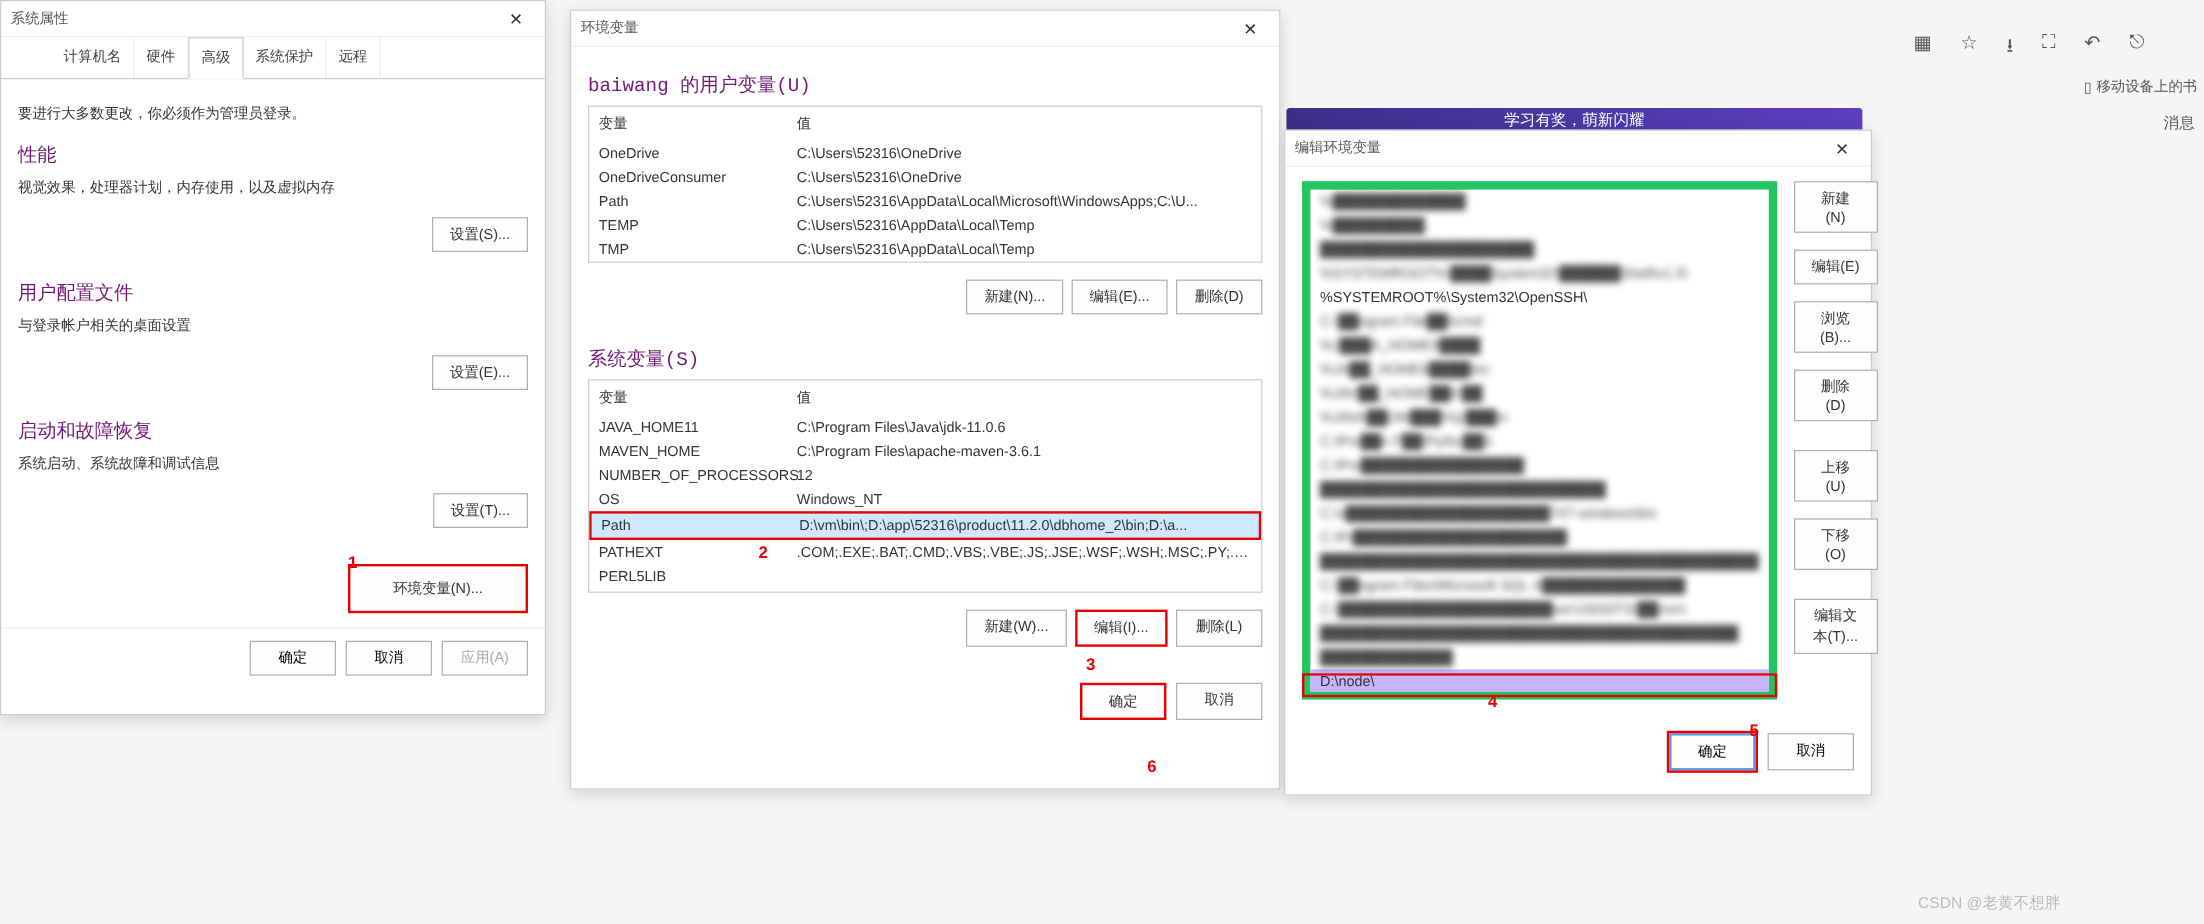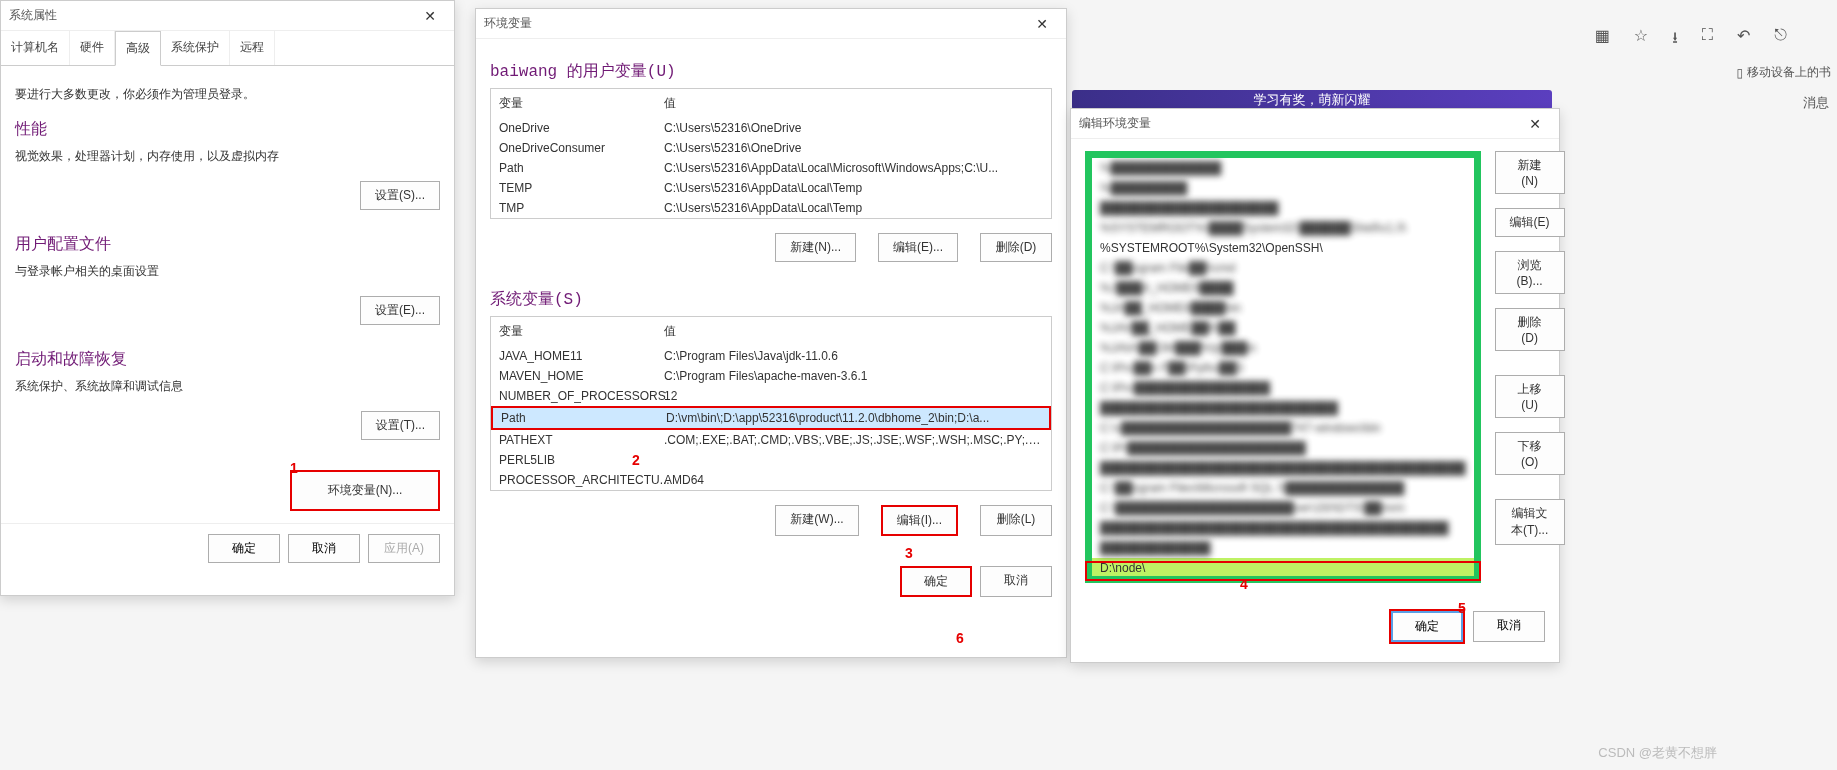--- a/index.html
+++ b/index.html
@@ -7,7 +7,7 @@
 .dialog { position: absolute; background: #fff; border: 1px solid #ccc; box-shadow: 0 4px 12px rgba(0,0,0,0.15); }
 .title-bar { display: flex; align-items: center; justify-content: space-between; padding: 6px 8px; font-size: 12px; color: #555; border-bottom: 1px solid #eee; }
 .title-bar .close { width: 32px; text-align: center; cursor: default; font-size: 14px; color: #333; }
-.tabs { display: flex; border-bottom: 1px solid #ccc; font-size: 12px; }
+.tabs { display: flex; border-bottom: 1px solid #ccc; font-size: 12px; padding-left: 42px; }
 .tab { padding: 8px 10px; color: #444; border-right: 1px solid #eee; }
 .tab.active { border: 1px solid #ccc; border-bottom: 1px solid #fff; margin-bottom: -1px; background: #fff; }
 .body { padding: 12px 14px; font-size: 12px; color: #333; }

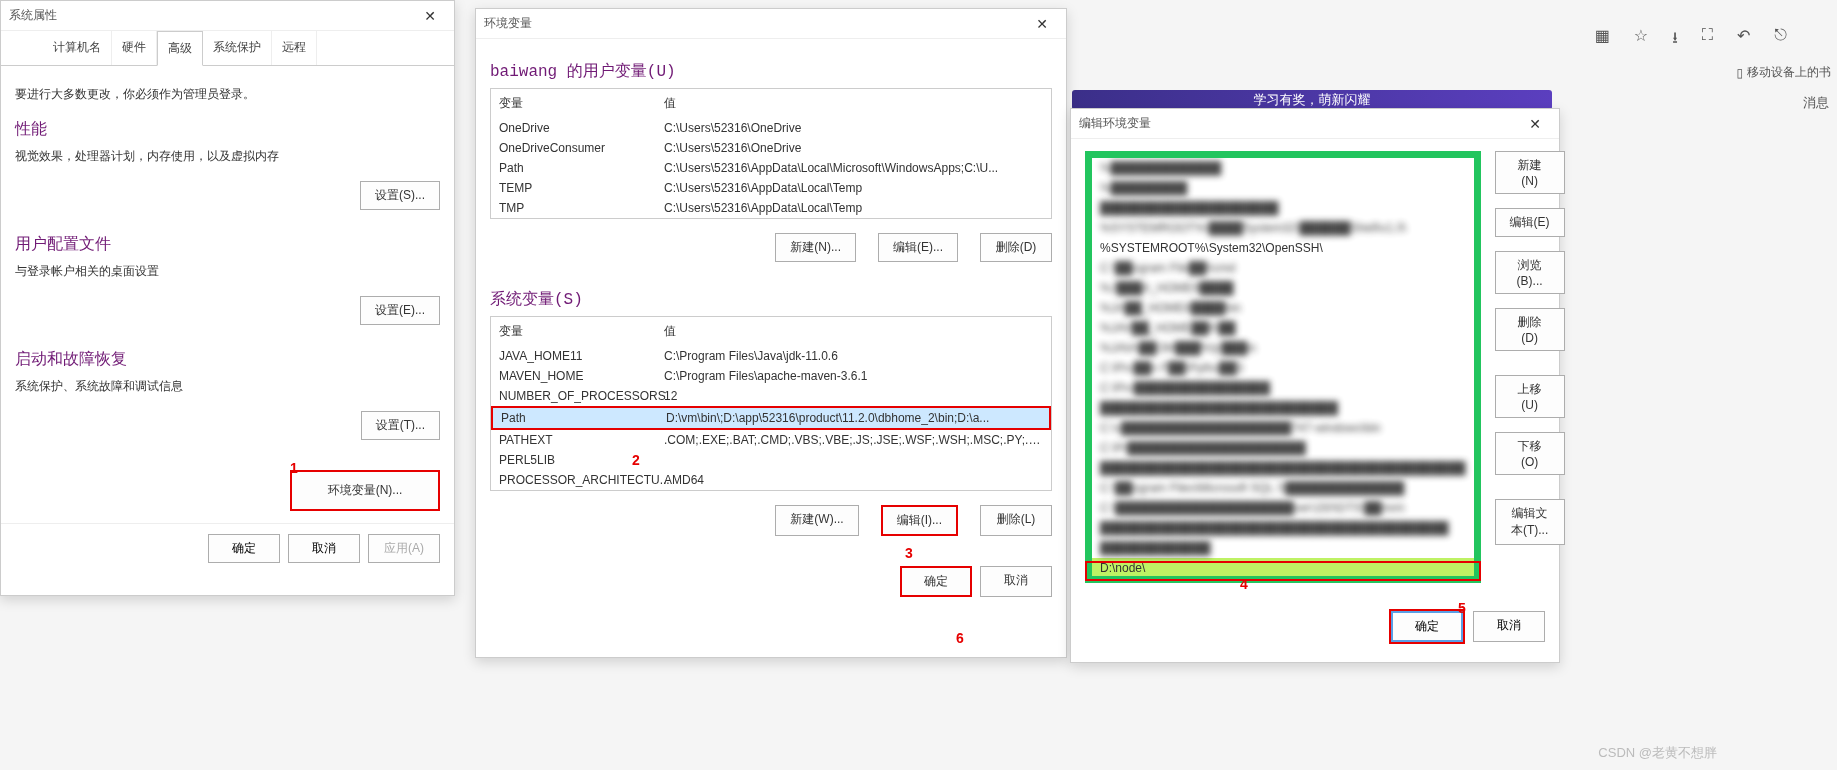--- a/index.html
+++ b/index.html
@@ -23,7 +23,7 @@
 .col-val { flex: 1; white-space: nowrap; overflow: hidden; text-overflow: ellipsis; }
 .table-row { display: flex; font-size: 12px; padding: 3px 8px; }
 .table-row.selected { background: #cde8ff; }
-.btn-group { display: flex; justify-content: flex-end; gap: 22px; margin: 14px 0; }
+.btn-group { display: flex; justify-content: flex-end; gap: 7px; margin: 14px 0; }
 .red-box { border: 2px solid #e60000; }
 .anno { position: absolute; color: #e60000; font-size: 14px; font-weight: 600; }
 .path-list { border: 7px solid #22c55e; height: 432px; overflow: auto; font-size: 12px; position: relative; }

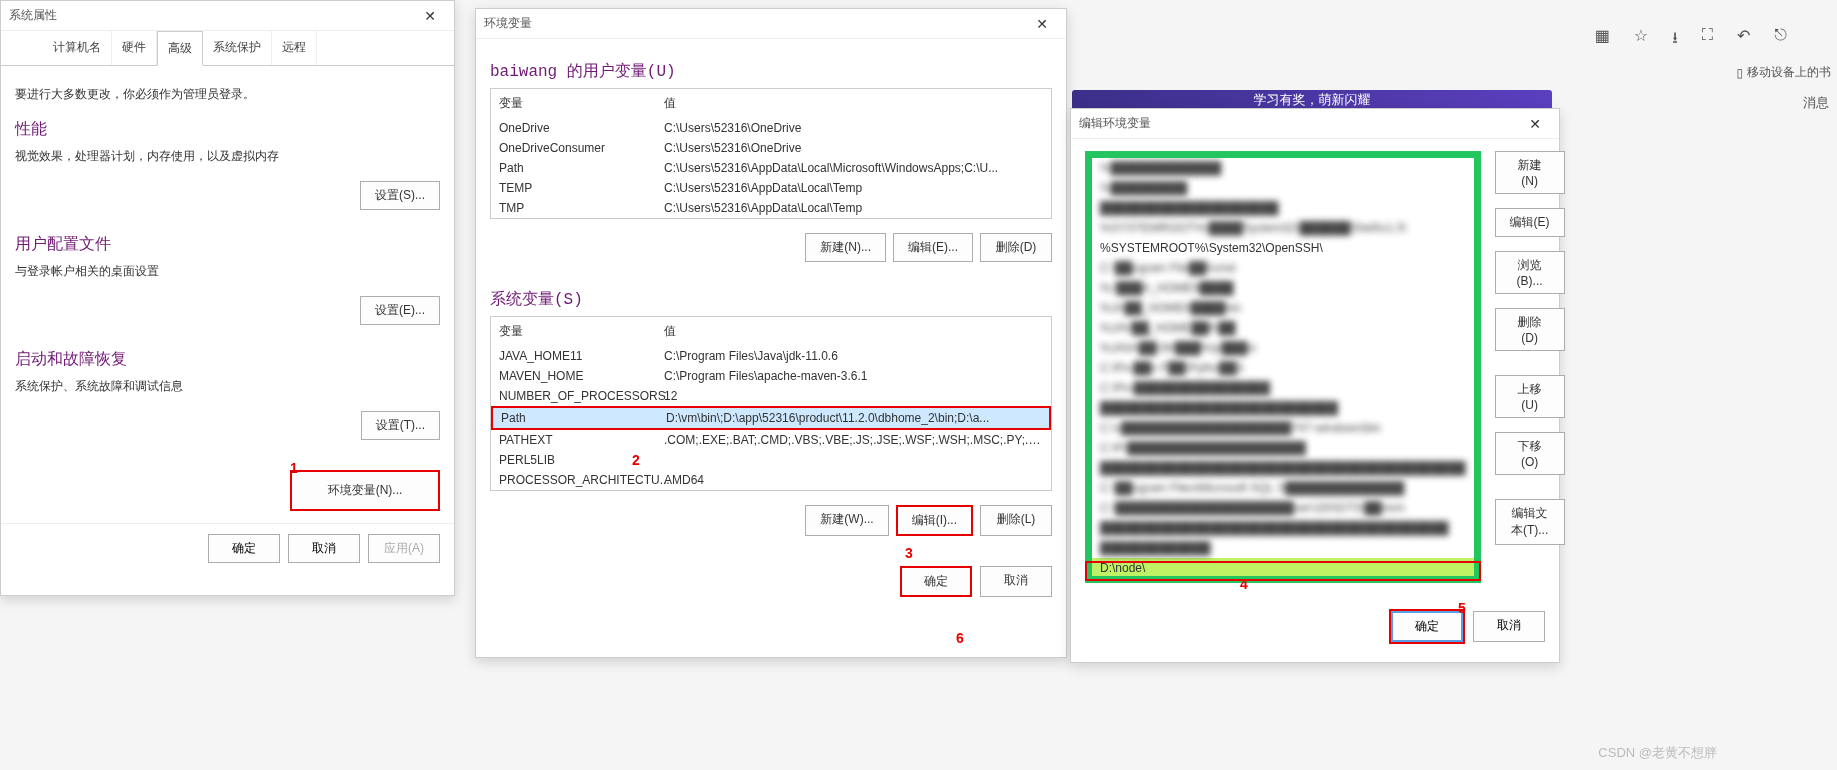--- a/index.html
+++ b/index.html
@@ -82,7 +82,7 @@
     <div class="btn-row"><span class="btn">设置(E)...</span></div>
 
     <div class="section-title" style="margin-top:24px">启动和故障恢复</div>
-    <div class="section-desc">系统保护、系统故障和调试信息</div>
+    <div class="section-desc">系统启动、系统故障和调试信息</div>
     <div class="btn-row"><span class="btn">设置(T)...</span></div>
 
     <div class="btn-row" style="margin-top:30px">

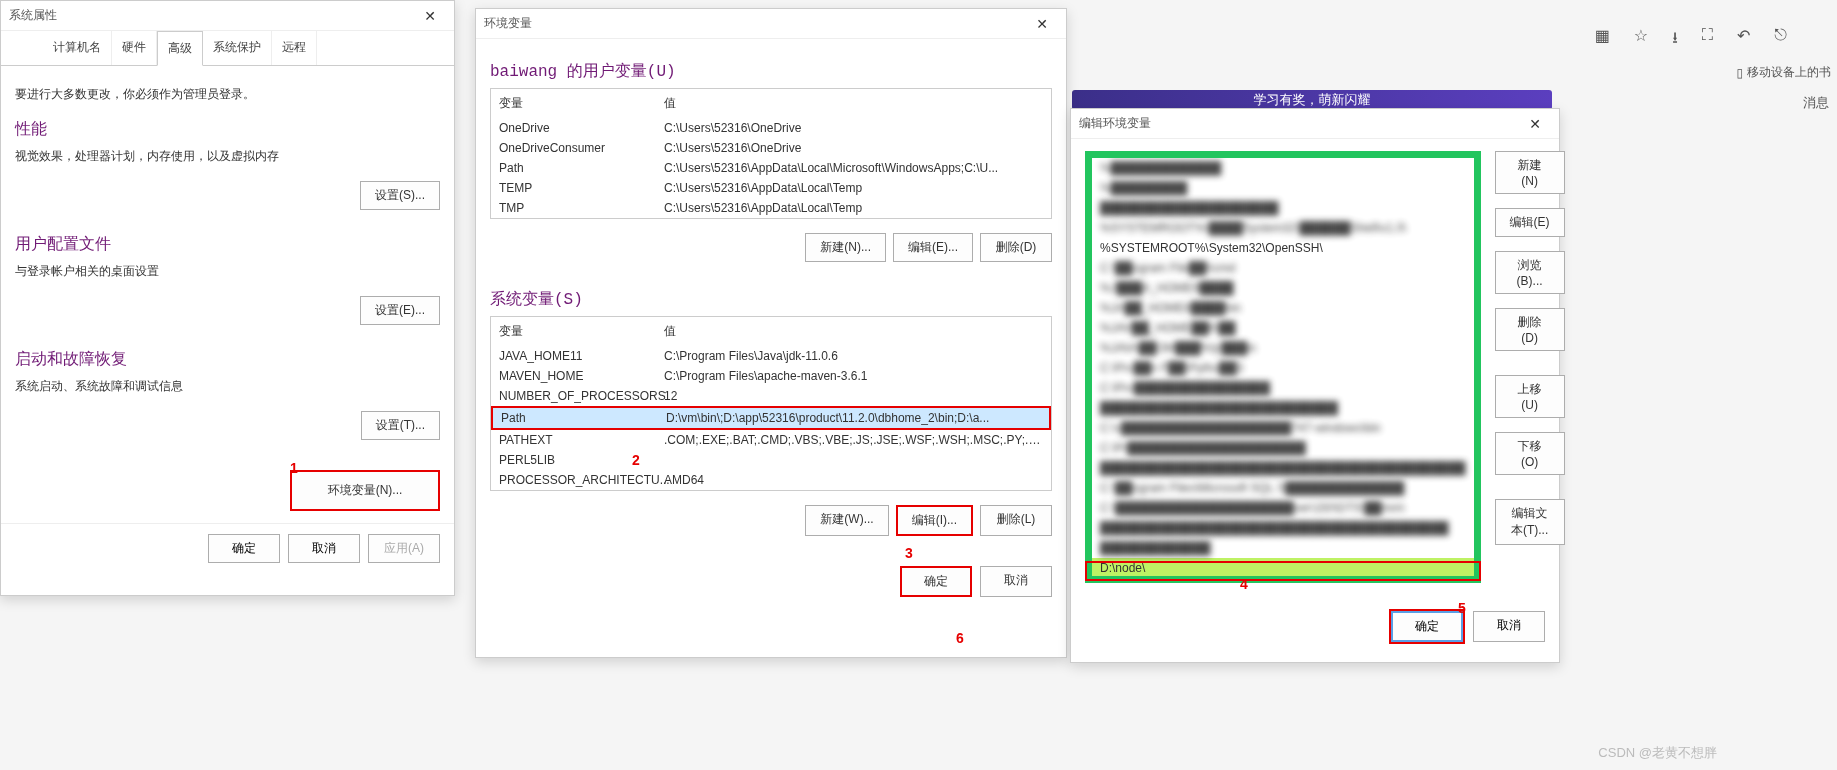--- a/index.html
+++ b/index.html
@@ -157,6 +157,10 @@
             <div class="col-var">NUMBER_OF_PROCESSORS</div>
             <div class="col-val">12</div>
           </div>
+          <div class="table-row">
+            <div class="col-var">OS</div>
+            <div class="col-val">Windows_NT</div>
+          </div>
           <div class="table-row selected red-box">
             <div class="col-var">Path</div>
             <div class="col-val">D:\vm\bin\;D:\app\52316\product\11.2.0\dbhome_2\bin;D:\a...</div>

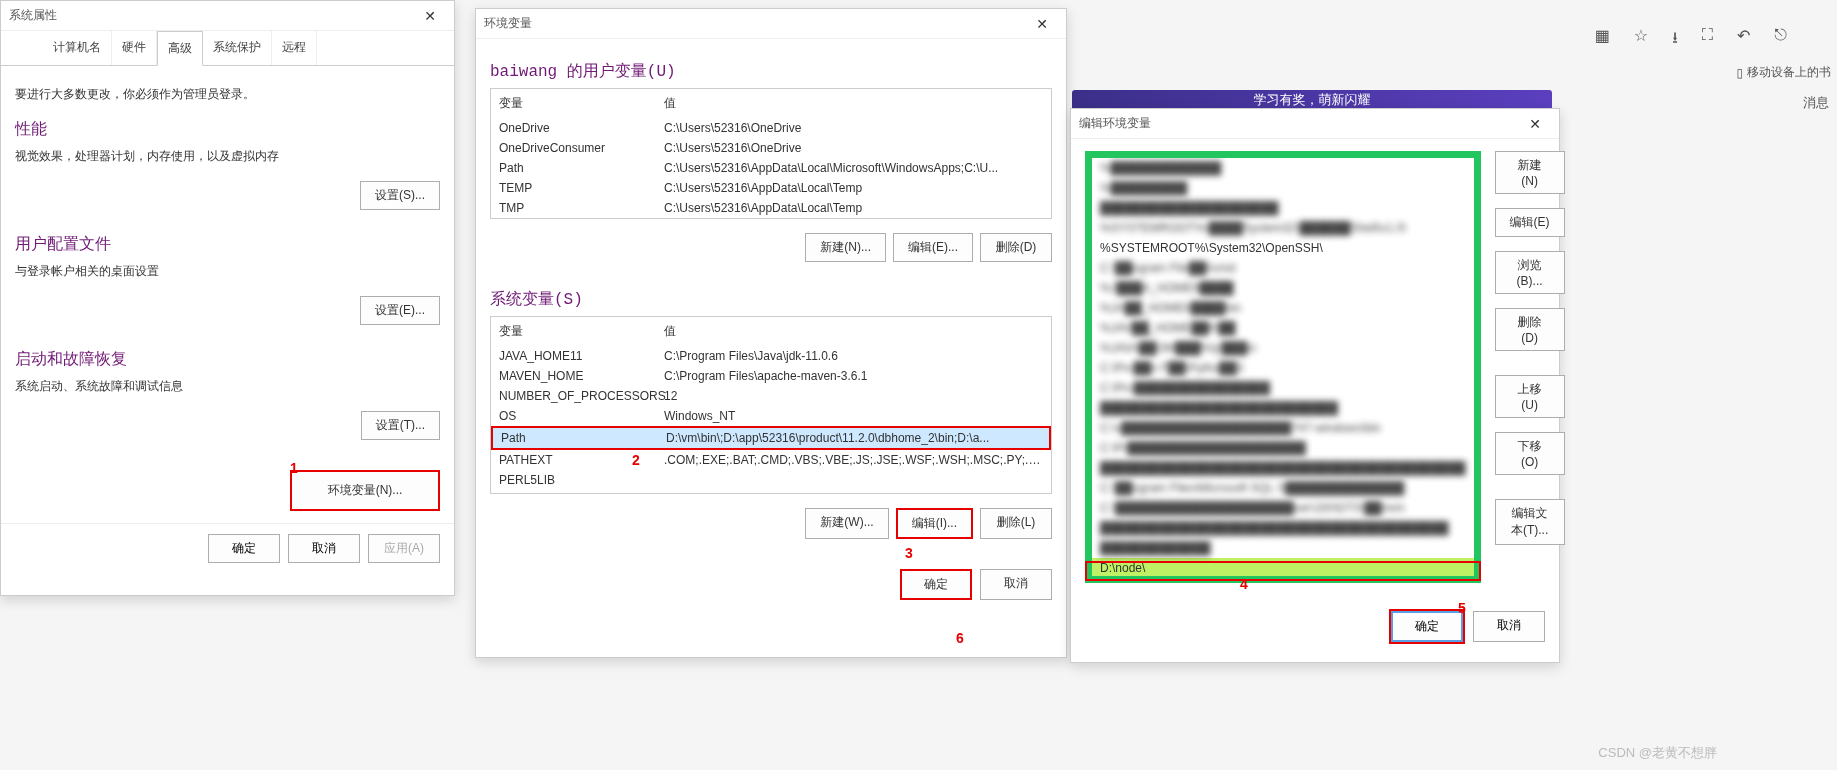--- a/index.html
+++ b/index.html
@@ -28,7 +28,7 @@
 .anno { position: absolute; color: #e60000; font-size: 14px; font-weight: 600; }
 .path-list { border: 7px solid #22c55e; height: 432px; overflow: auto; font-size: 12px; position: relative; }
 .path-item { padding: 3px 8px; white-space: nowrap; }
-.path-item.sel { background: #bef264; }
+.path-item.sel { background: #c4b5fd; }
 .side-btns { display: flex; flex-direction: column; gap: 14px; }
 .side-btns .btn { min-width: 70px; }
 .edit-footer { display: flex; justify-content: flex-end; gap: 10px; margin-top: 16px; }

